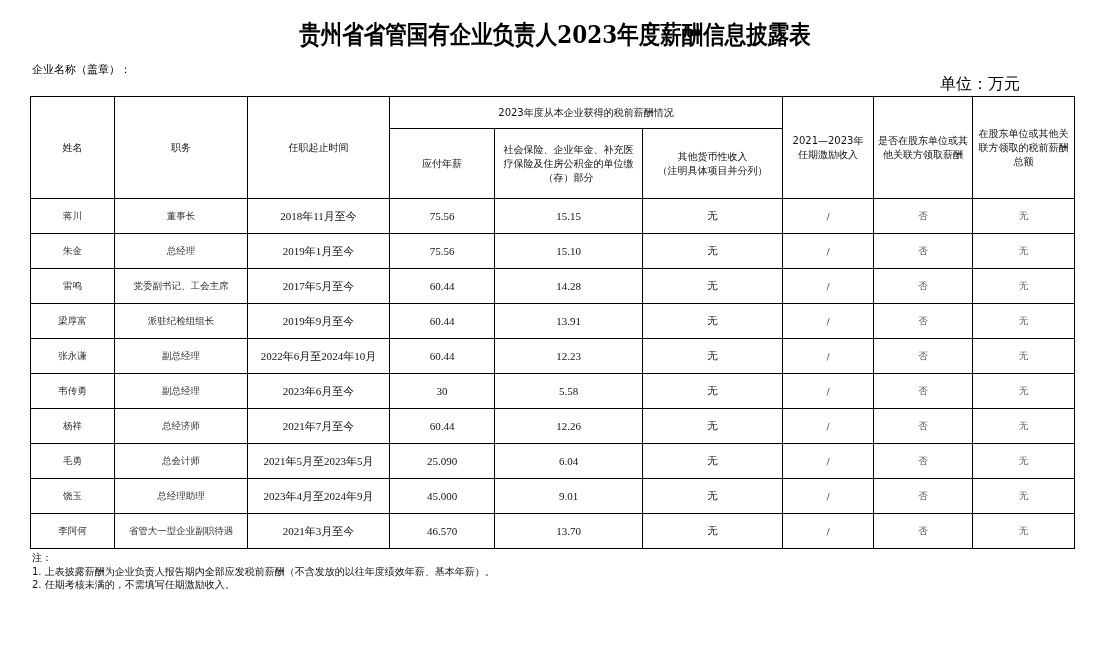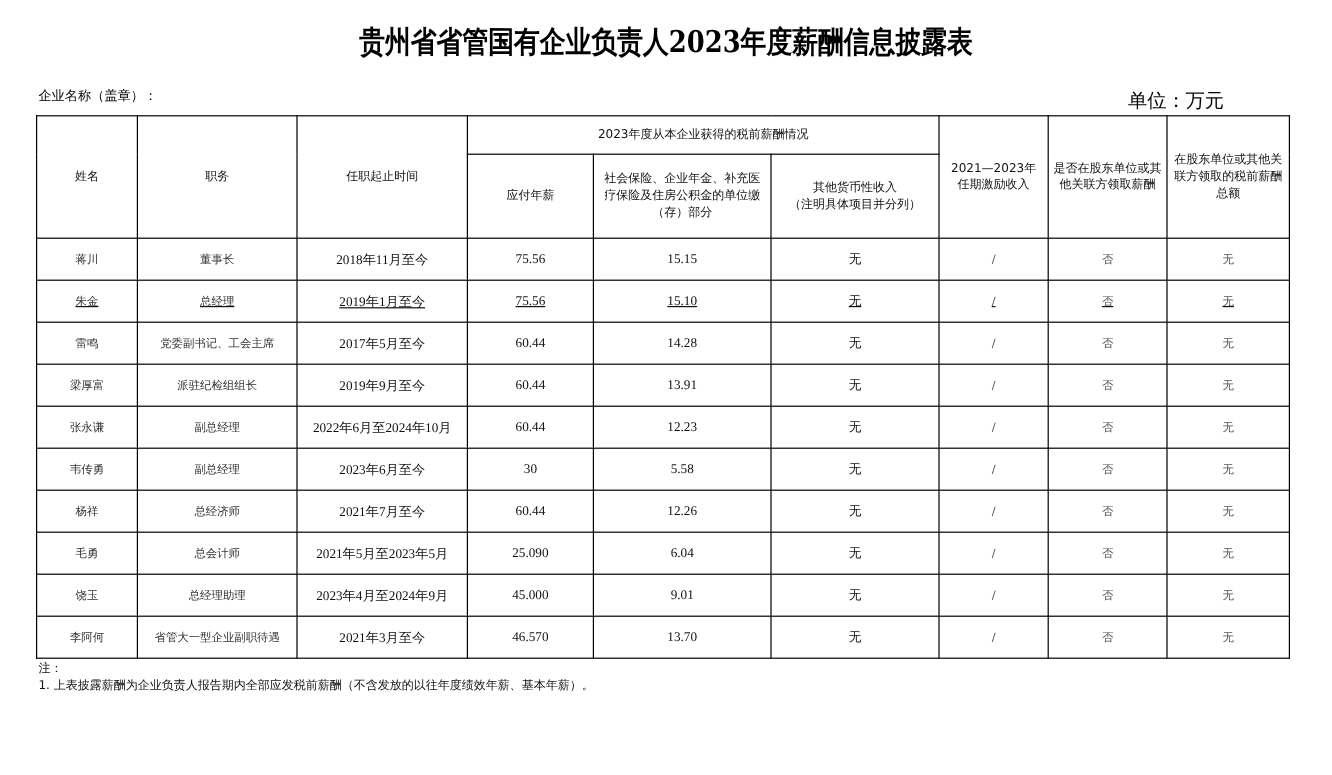--- a/index.html
+++ b/index.html
@@ -15,7 +15,7 @@
       transform: scaleX(0.86); transform-origin: 555px 0;
     }
     .company {
-      position: absolute; left: 32px; top: 72px; font-size: 11px; color: #000;
+      position: absolute; left: 32px; top: 62px; font-size: 11px; color: #000;
       font-family: "DejaVu Sans", sans-serif;
     }
     .unit {

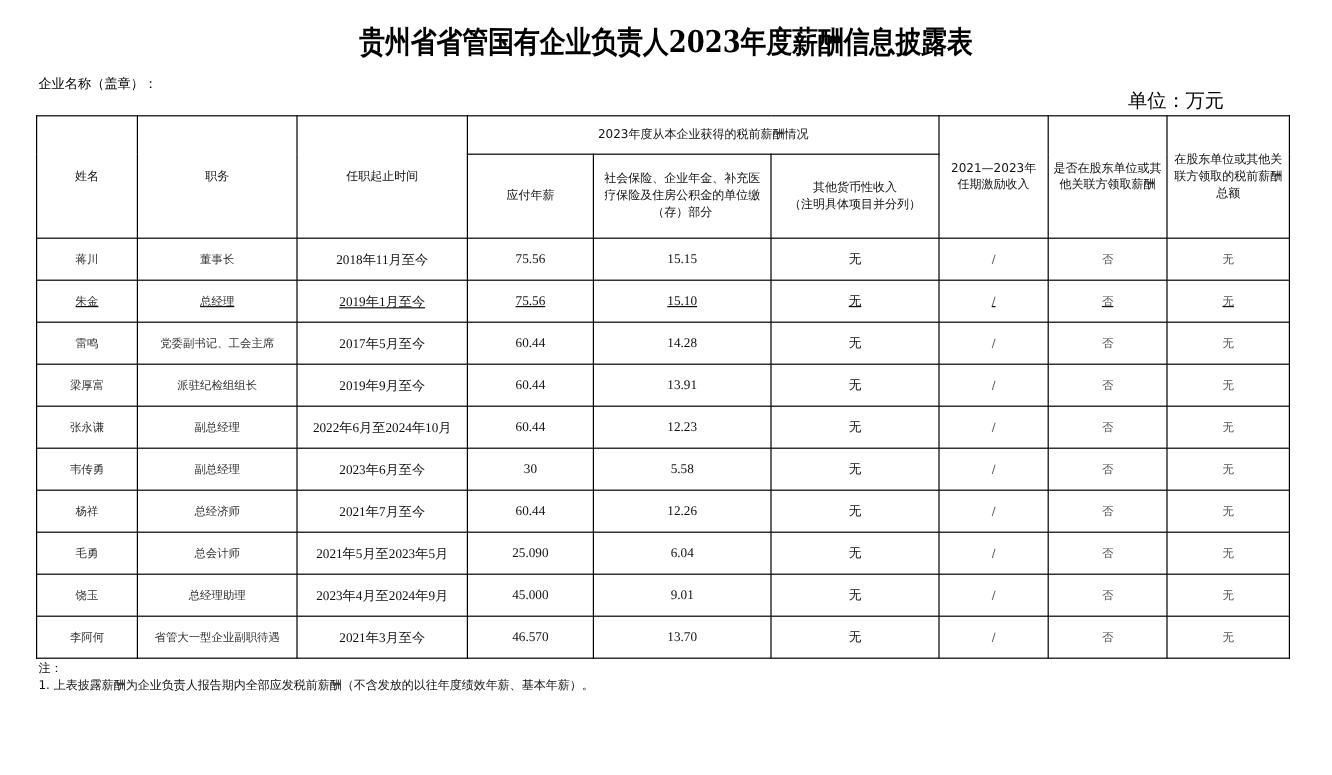--- a/index.html
+++ b/index.html
@@ -106,7 +106,7 @@
         <td class="light">否</td>
         <td class="light">无</td>
       </tr>
-      <tr style="height: 35px; text-decoration: underline;">
+      <tr style="height: 35px;">
         <td class="cjk">朱金</td>
         <td class="cjk">总经理</td>
         <td class="num">2019年1月至今</td>

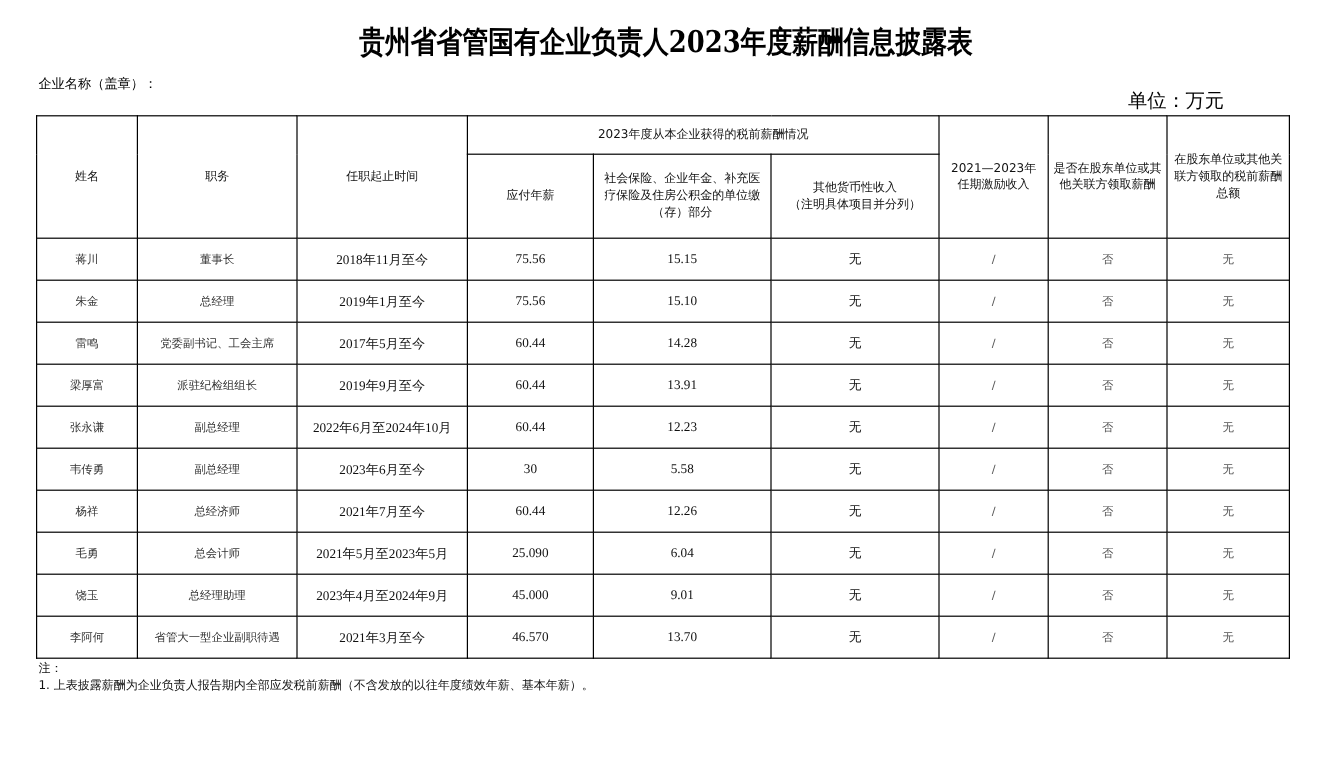--- a/index.html
+++ b/index.html
@@ -211,6 +211,7 @@
 <div class="notes">
   <div>注：</div>
   <div>1. 上表披露薪酬为企业负责人报告期内全部应发税前薪酬（不含发放的以往年度绩效年薪、基本年薪）。</div>
+  <div>2. 任期考核未满的，不需填写任期激励收入。</div>
 </div>
 
 </body></html>

